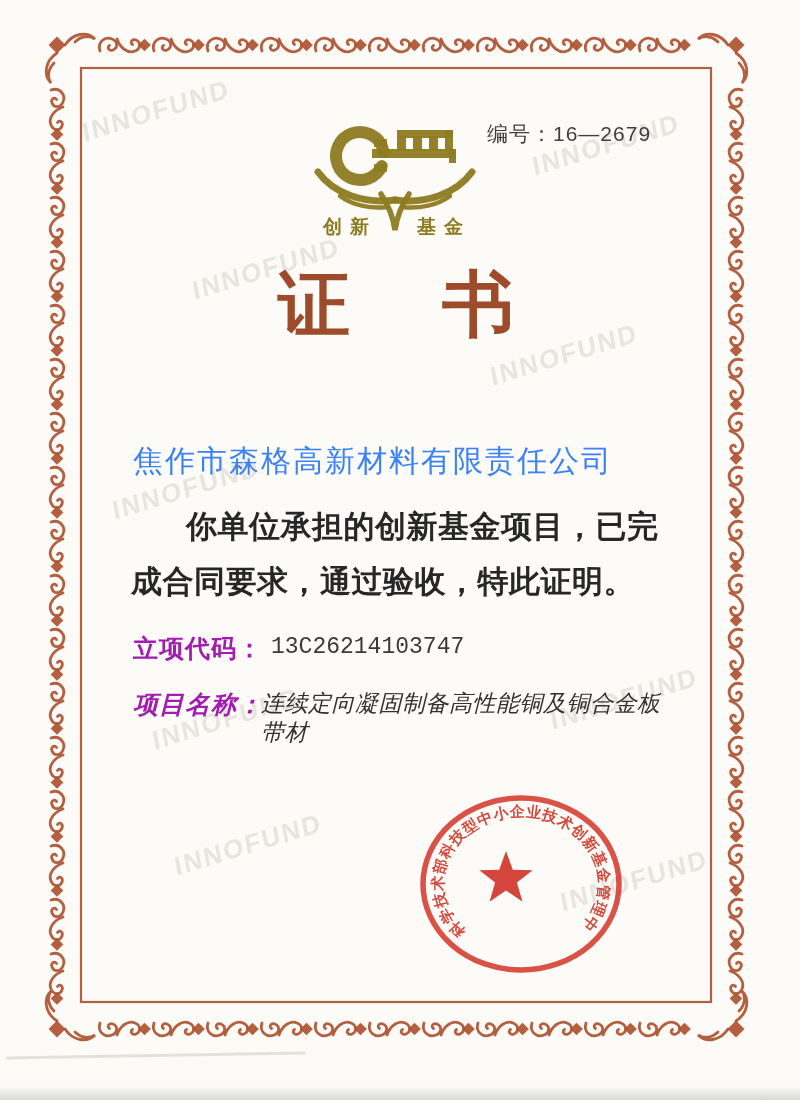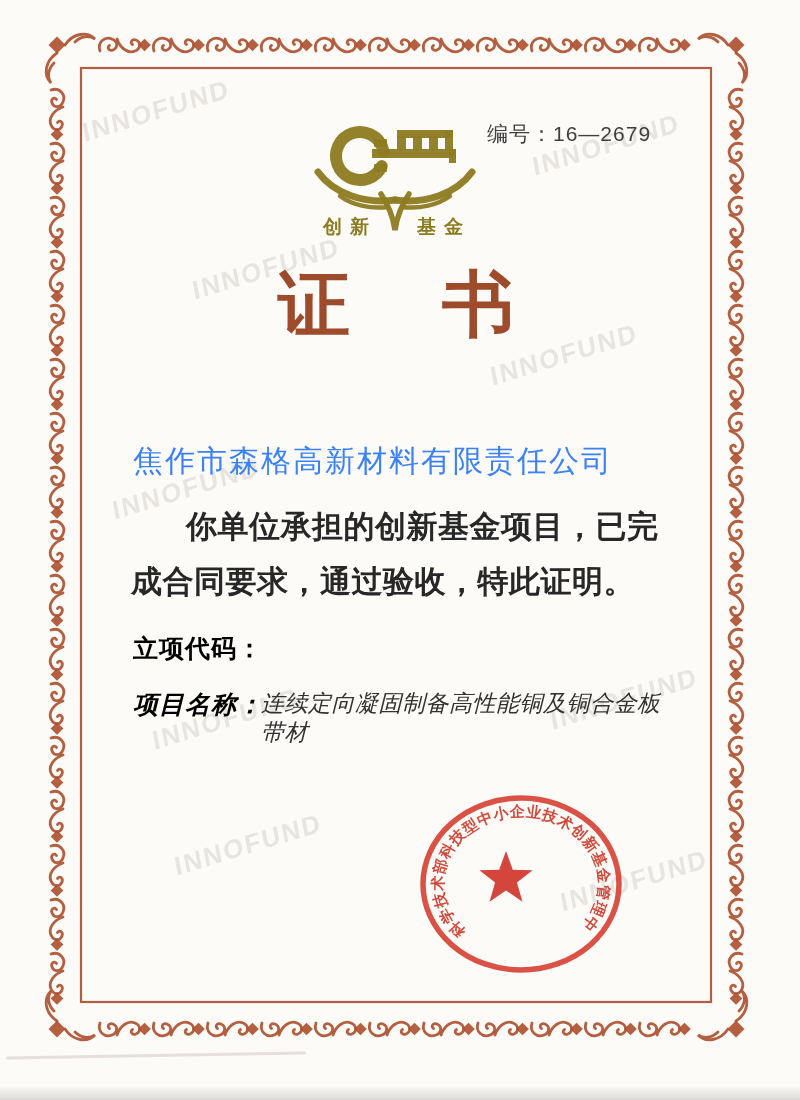--- a/index.html
+++ b/index.html
@@ -62,7 +62,7 @@
   .body-line2{left:131px;top:561px;}
   
   .field{position:absolute;z-index:3;display:flex;align-items:flex-start;}
-  .field-label{font-size:25px;font-weight:700;color:#000000;letter-spacing:1px;white-space:nowrap;}
+  .field-label{font-size:25px;font-weight:700;color:#a21caf;letter-spacing:1px;white-space:nowrap;}
   .field-code{left:133px;top:632px;}
   .code-value{
     font-family:"Liberation Mono","DejaVu Sans Mono",monospace;

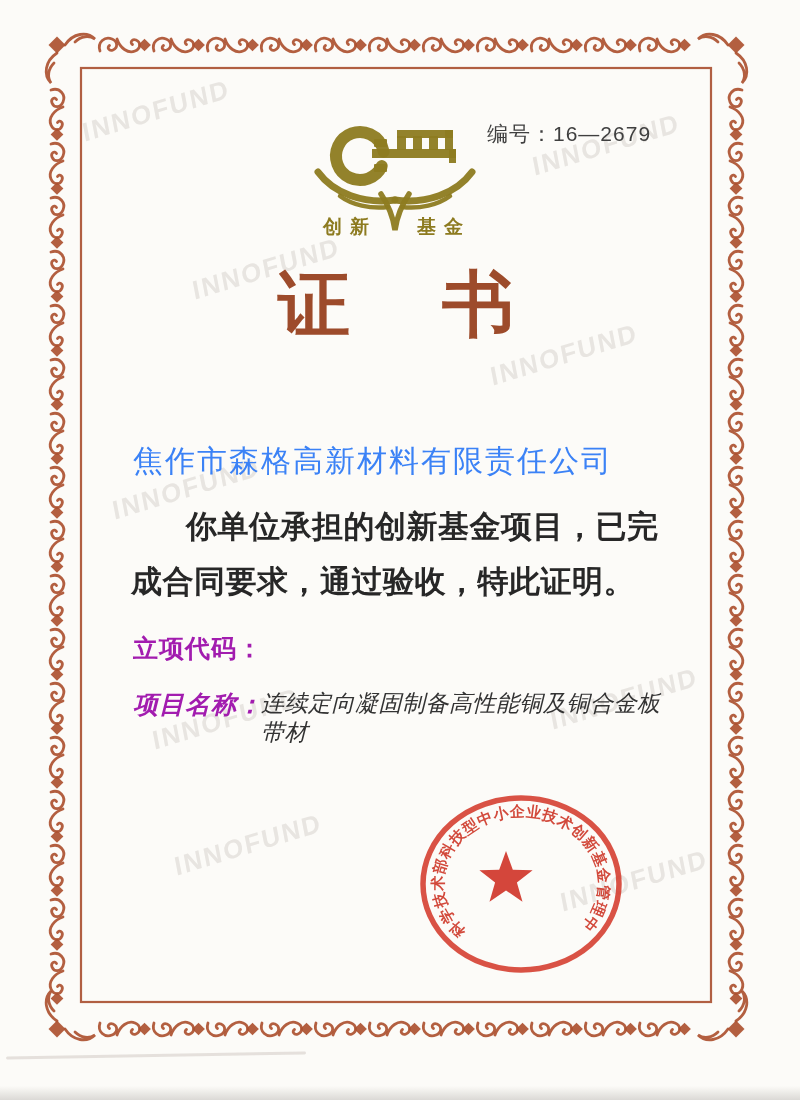--- a/index.html
+++ b/index.html
@@ -231,6 +231,7 @@
 
   <div class="field field-code">
     <span class="field-label">立项代码：</span>
+    <span class="code-value">13C26214103747</span>
   </div>
 
   <div class="field field-project">

